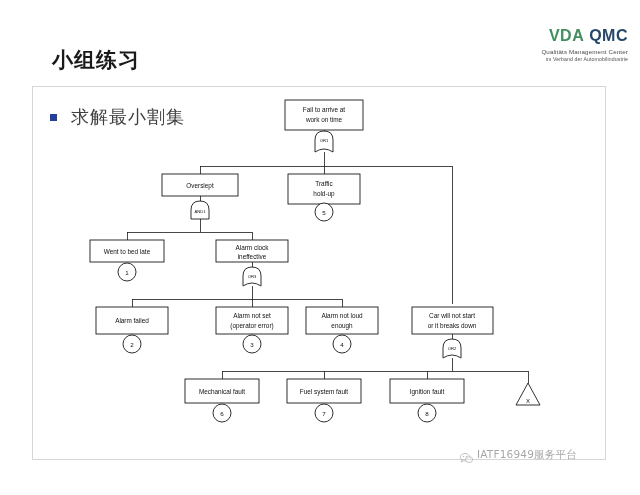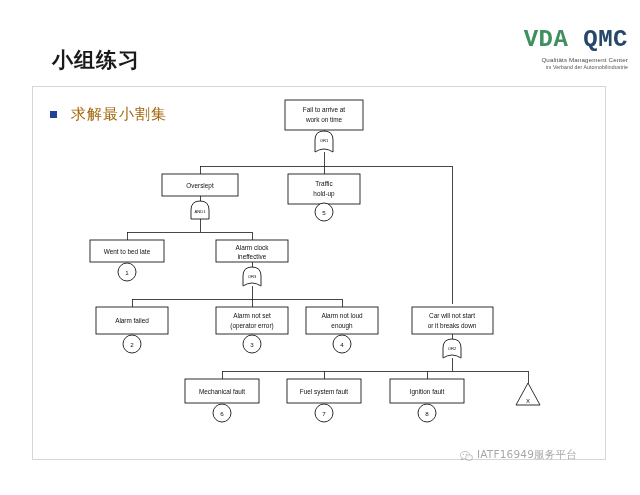--- a/index.html
+++ b/index.html
@@ -38,8 +38,8 @@
     line-height: 1;
   }
   #brand-logo .logo-words {
-    font-family: Liberation Mono, monospace;
-    font-size: 24px;
+    font-family: Liberation Sans, sans-serif;
+    font-size: 16px;
     font-weight: bold;
     letter-spacing: 0.5px;
     white-space: nowrap;

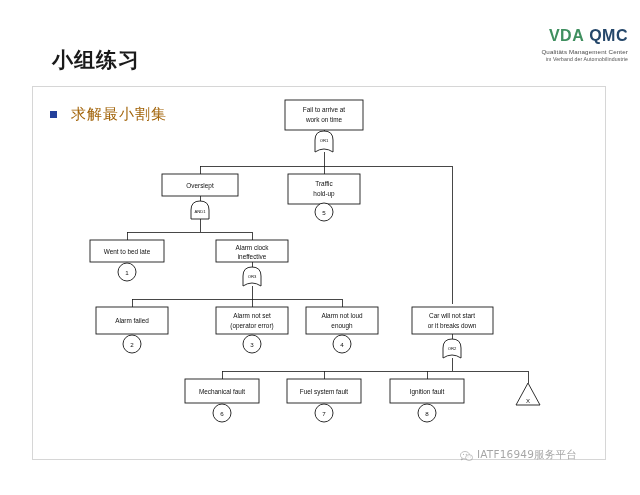--- a/index.html
+++ b/index.html
@@ -89,8 +89,8 @@
   }
   #bullet-row .bullet-text {
     font-family: Liberation Mono, monospace;
-    font-size: 15px;
-    color: #a16207;
+    font-size: 18px;
+    color: #404040;
     letter-spacing: 1px;
     white-space: nowrap;
   }

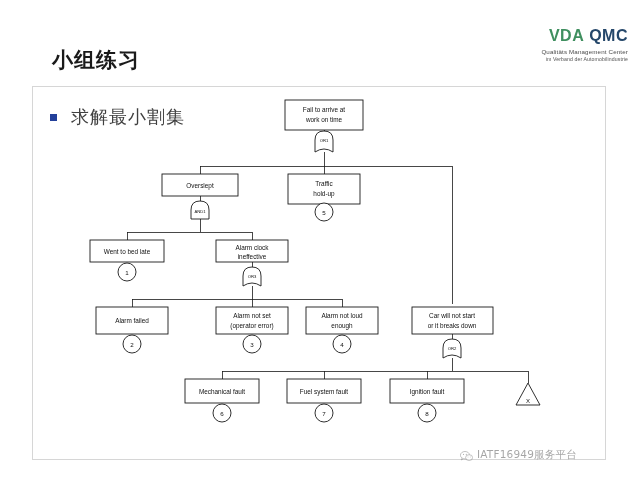--- a/index.html
+++ b/index.html
@@ -132,7 +132,7 @@
     left: 460px;
     top: 448px;
     display: flex;
-    align-items: flex-start;
+    align-items: center;
     gap: 4px;
     opacity: 0.45;
   }

